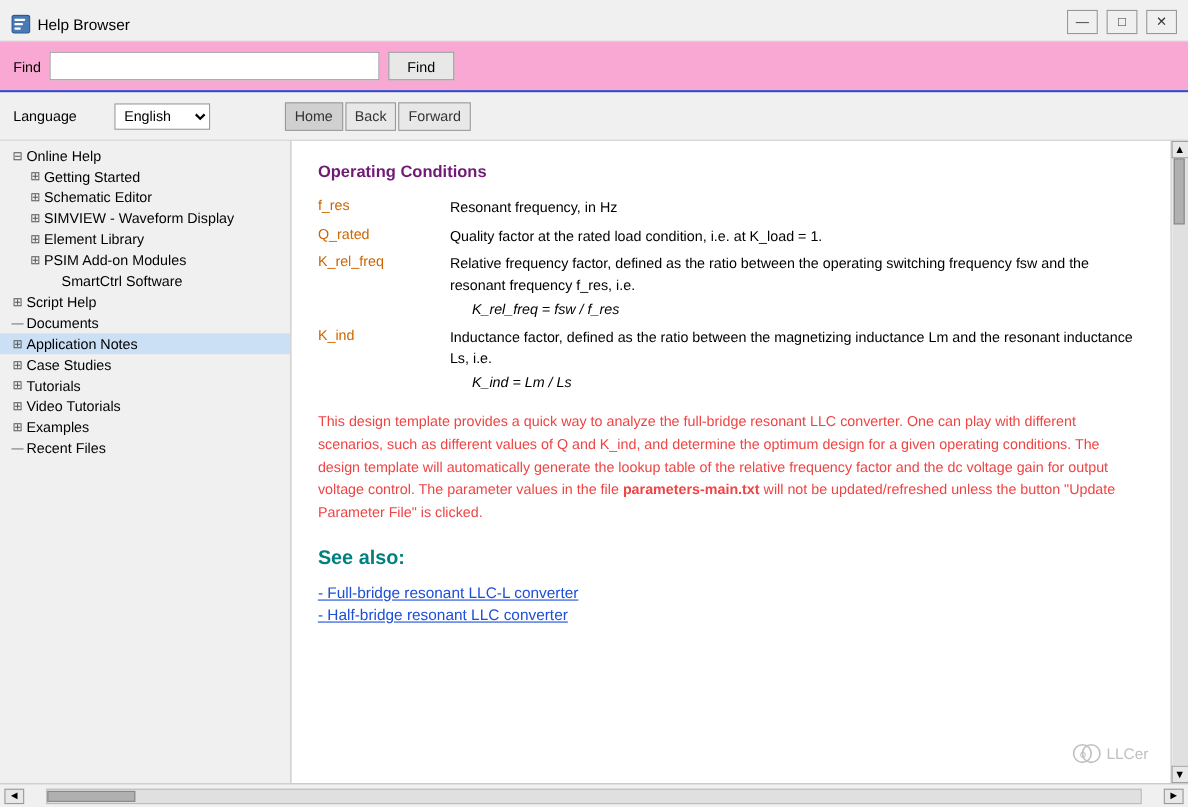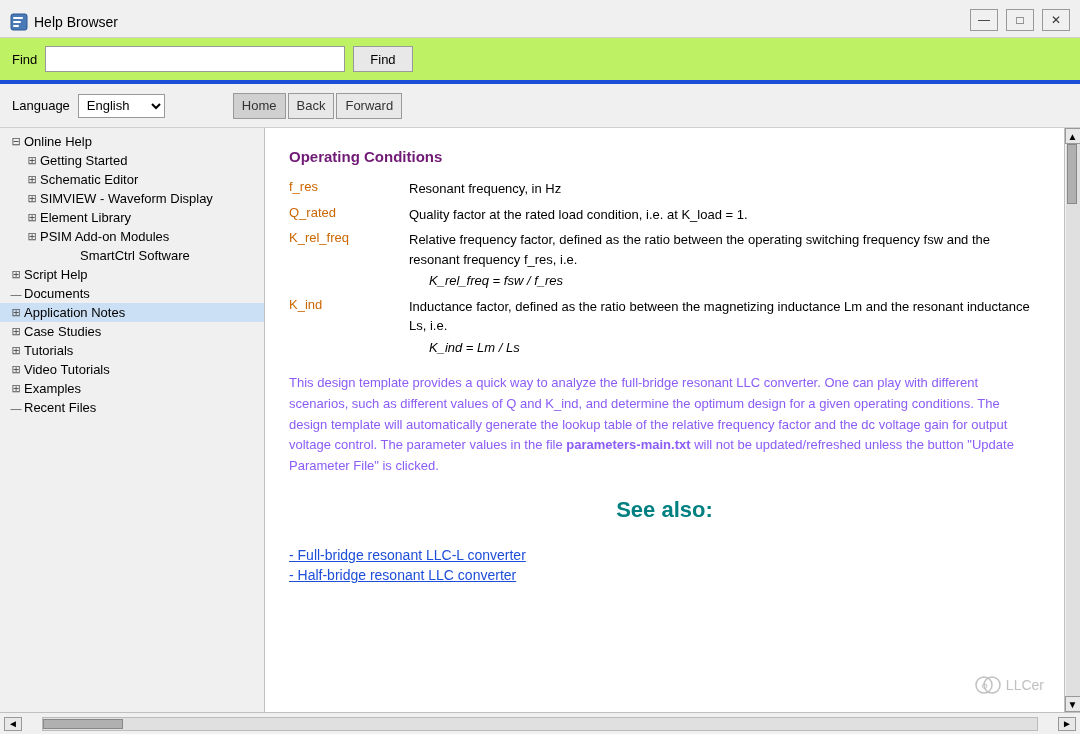--- a/index.html
+++ b/index.html
@@ -55,8 +55,8 @@
       display: flex;
       align-items: center;
       padding: 8px 12px;
-      background: #bef264;
-      border-bottom: 4px solid #1d4ed8;
+      background: #f9a8d4;
+      border-bottom: 2px solid #1d4ed8;
       gap: 8px;
       height: 46px;
     }

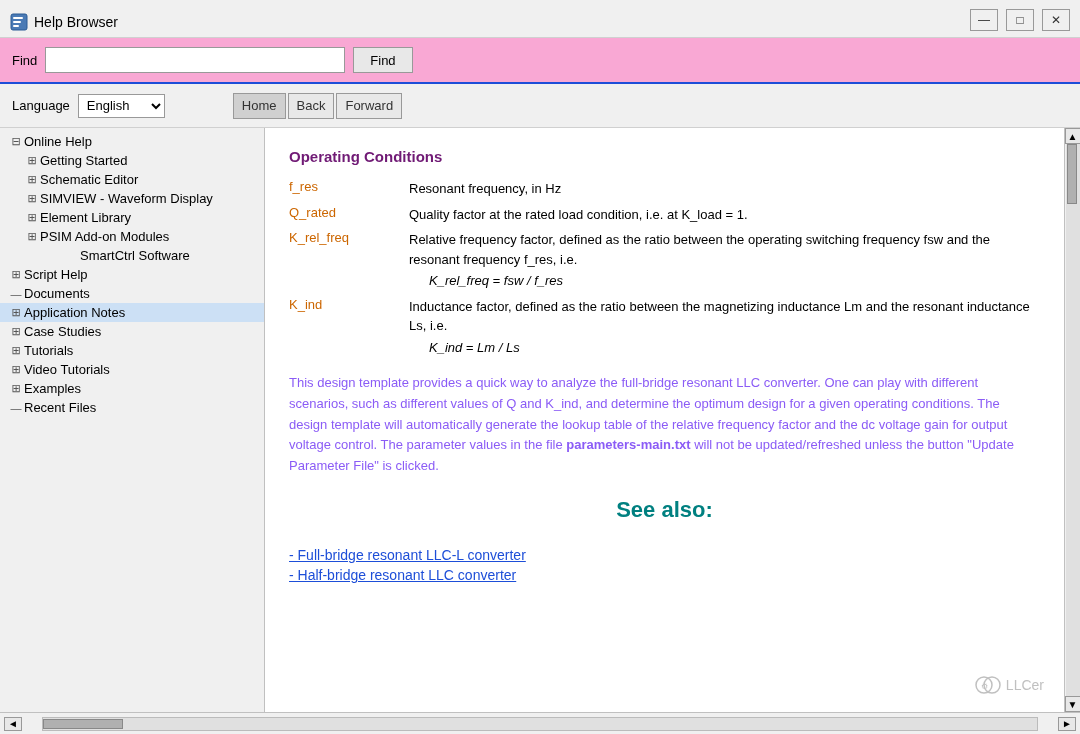--- a/index.html
+++ b/index.html
@@ -100,6 +100,7 @@
       background: white;
       font-size: 13px;
       cursor: pointer;
+      margin-left: 26px;
     }
     .nav-buttons {
       display: flex;

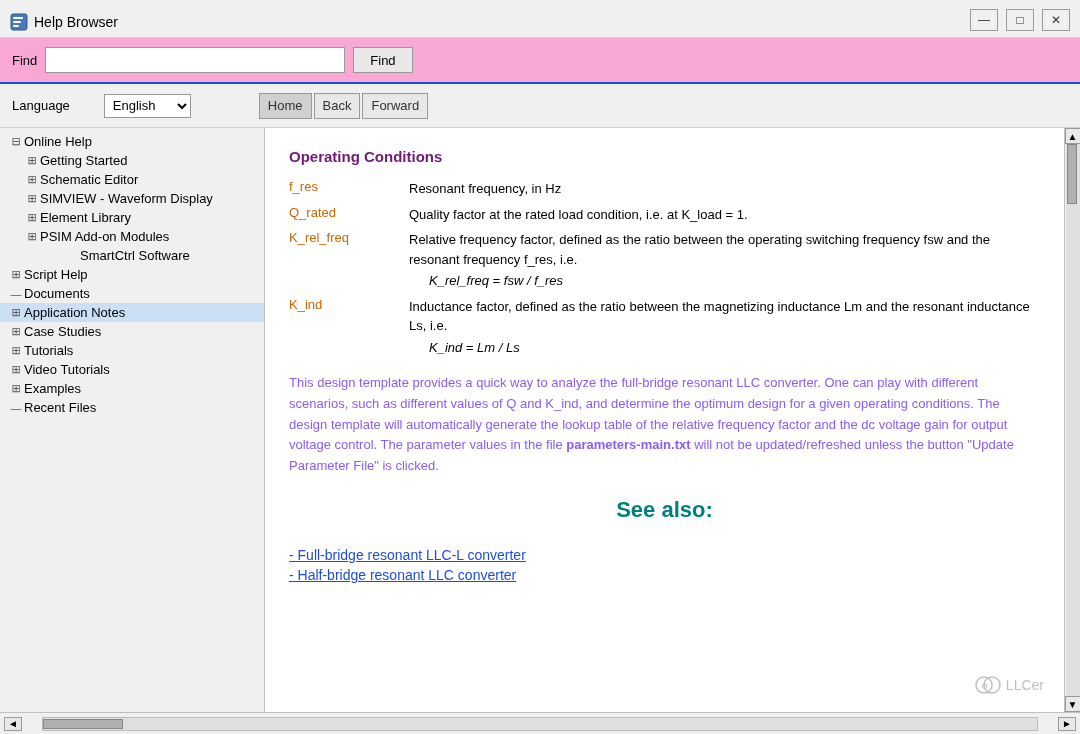--- a/index.html
+++ b/index.html
@@ -155,7 +155,7 @@
       font-size: 13px;
     }
     .sidebar-item.indent1 { padding-left: 24px; }
-    .sidebar-item.indent2 { padding-left: 40px; margin-left: 24px; }
+    .sidebar-item.indent2 { padding-left: 40px; }
 
     
     .content-area {

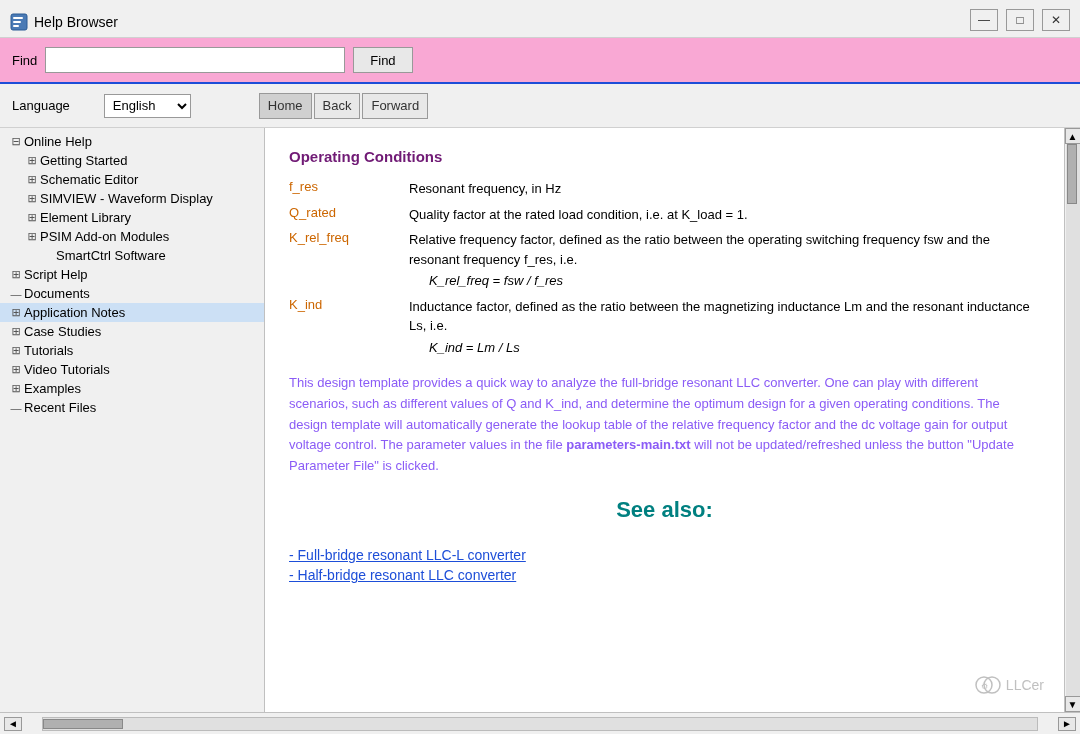--- a/index.html
+++ b/index.html
@@ -206,7 +206,7 @@
     .content-para {
       font-size: 13px;
       line-height: 1.6;
-      color: #8b5cf6;
+      color: #ef4444;
       margin-bottom: 20px;
     }
     .content-para strong { font-weight: bold; }

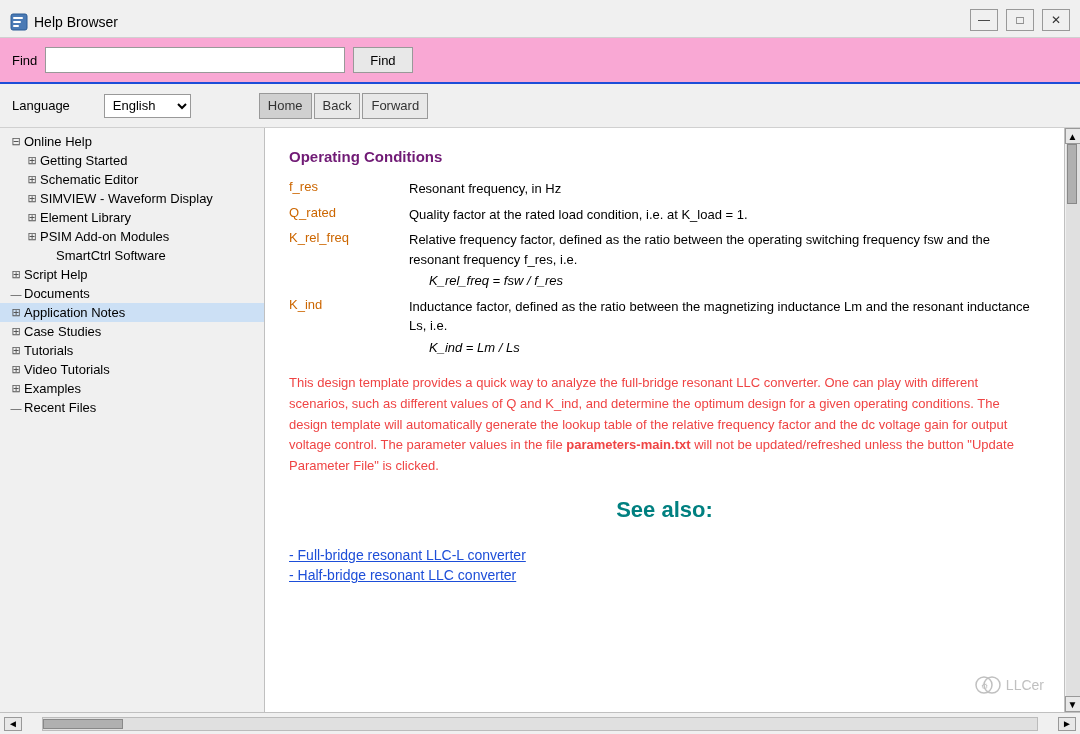--- a/index.html
+++ b/index.html
@@ -212,11 +212,10 @@
     .content-para strong { font-weight: bold; }
 
     .see-also-heading {
-      font-size: 22px;
+      font-size: 18px;
       font-weight: bold;
       color: #008080;
-      margin-bottom: 24px;
-      text-align: center;
+      margin-bottom: 13px;
     }
 
     .see-also-link {

